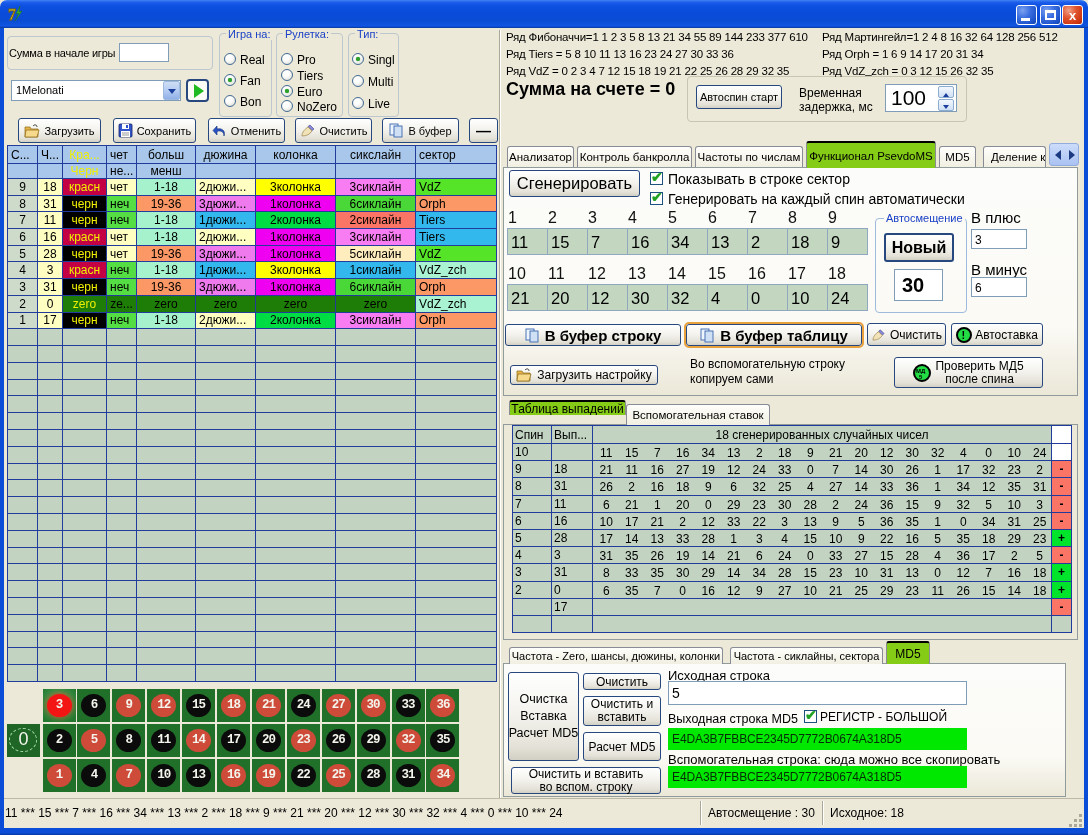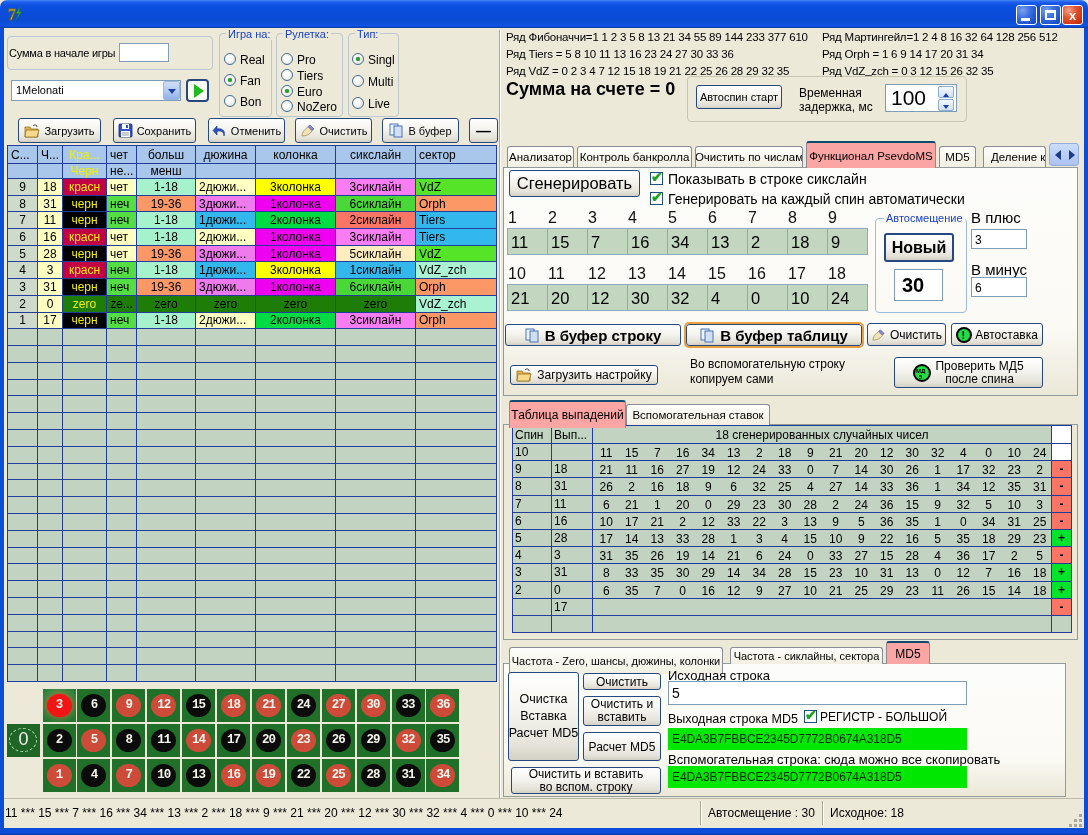--- a/index.html
+++ b/index.html
@@ -690,7 +690,7 @@
 <div class="panel" style="left:503px;top:167px;width:575px;height:229px;"></div>
 <div class="tab" style="left:507px;top:146px;width:67px;height:21px;">Анализатор</div>
 <div class="tab" style="left:577px;top:146px;width:115px;height:21px;">Контроль банкролла</div>
-<div class="tab" style="left:695px;top:146px;width:108px;height:21px;">Очистить по числам</div>
+<div class="tab" style="left:695px;top:146px;width:108px;height:21px;">Частоты по числам</div>
 <div class="tab tabsel" style="left:806px;top:141px;width:130px;height:27px;">Функционал PsevdoMS</div>
 <div class="tab" style="left:939px;top:146px;width:37px;height:21px;">MD5</div>
 <div class="tab" style="left:983px;top:146px;width:63px;height:21px;justify-content:flex-start;padding-left:7px;">Деление кол</div>

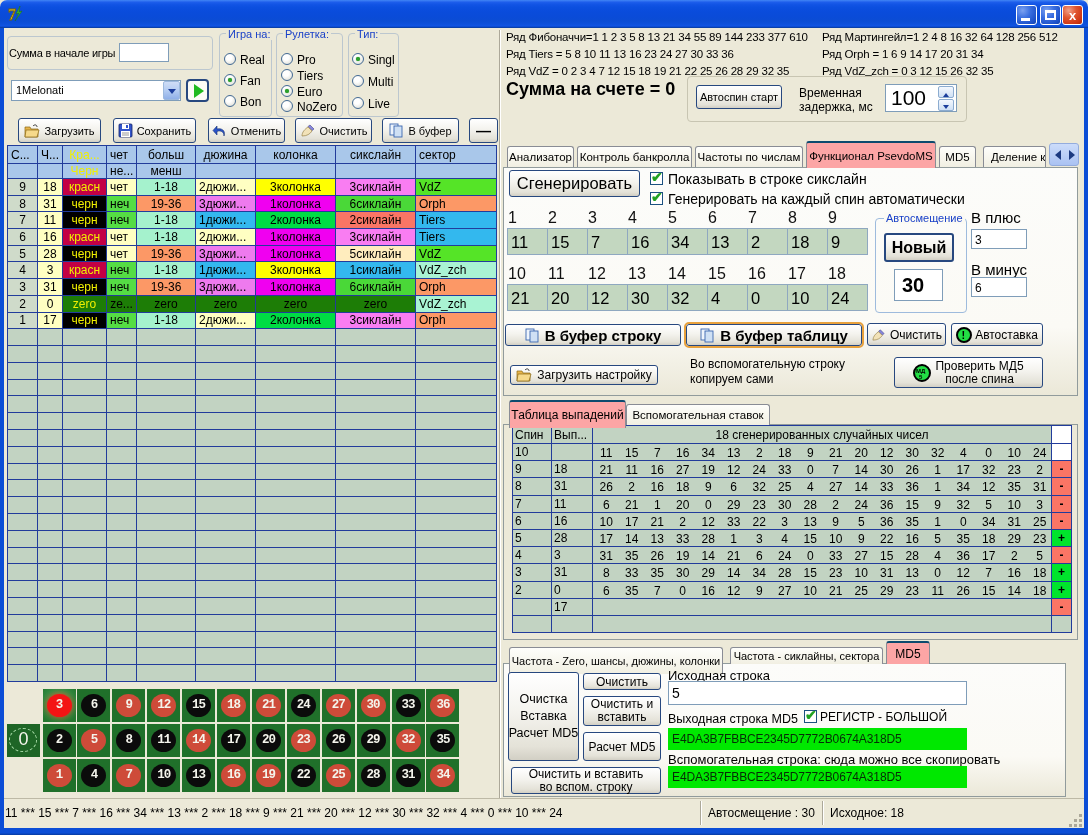--- a/index.html
+++ b/index.html
@@ -13,7 +13,7 @@
 .cb{position:absolute;width:13px;height:13px;border:1px solid #1c5180;background:#fff;}
 .chk{position:absolute;left:0px;top:-4px;color:#21a121;font-size:14px;font-weight:bold;}
 .tab{position:absolute;border:1px solid #898c95;border-bottom:none;border-radius:3px 3px 0 0;background:linear-gradient(180deg,#fefefb,#f1efe2);display:flex;align-items:center;justify-content:center;font-size:11.5px;white-space:nowrap;overflow:hidden;}
-.tabsel{background:#fca5a5;border-top:2px solid #0c4a6e;z-index:5;}
+.tabsel{background:#84cc16;border-top:2px solid #000000;z-index:5;}
 .panel{position:absolute;border:1px solid #919b9c;background:linear-gradient(180deg,#fcfcfa 0%,#fbfaf5 70%,#ebe8d8 100%);}
 table{border-collapse:collapse;}
 </style></head><body>

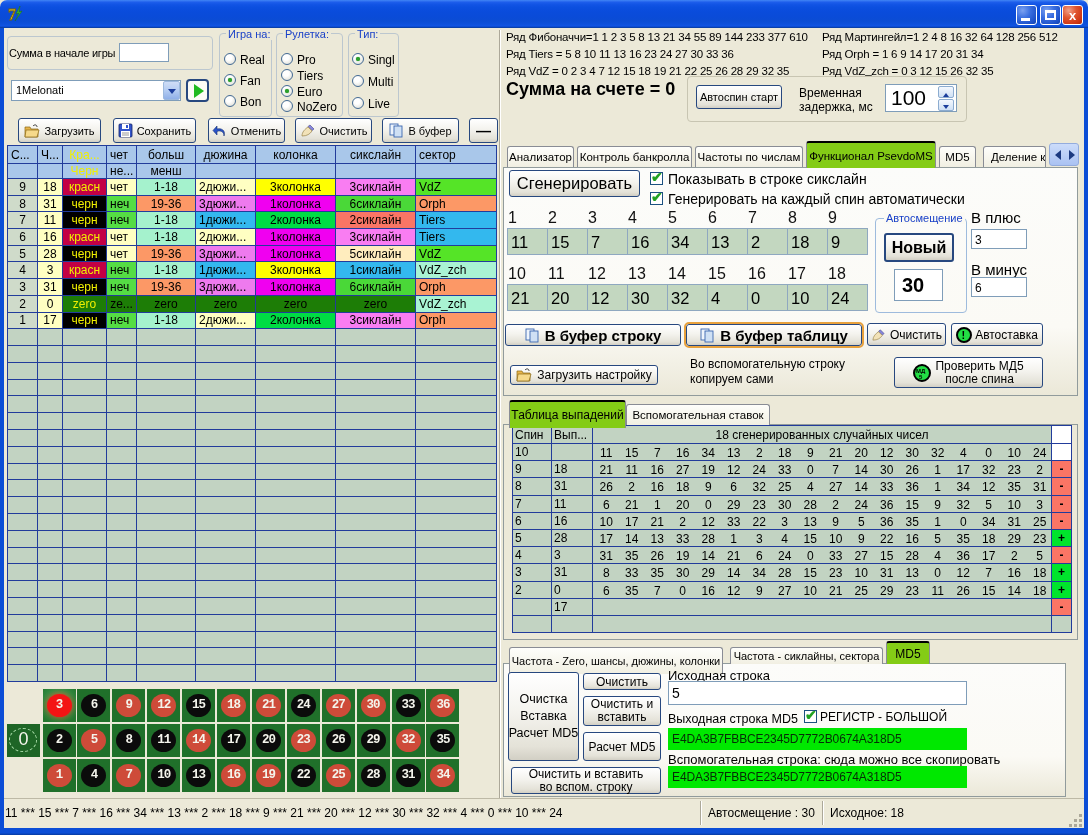--- a/index.html
+++ b/index.html
@@ -703,7 +703,7 @@
 <div class="cb" style="left:650px;top:172px;">
     <div class="chk">✔</div>
   </div>
-<div class="a" style="left:668px;top:171px;font-size:14px;">Показывать в строке сикслайн</div>
+<div class="a" style="left:668px;top:171px;font-size:14px;">Показывать в строке сектор</div>
 <div class="cb" style="left:650px;top:192px;">
     <div class="chk">✔</div>
   </div>

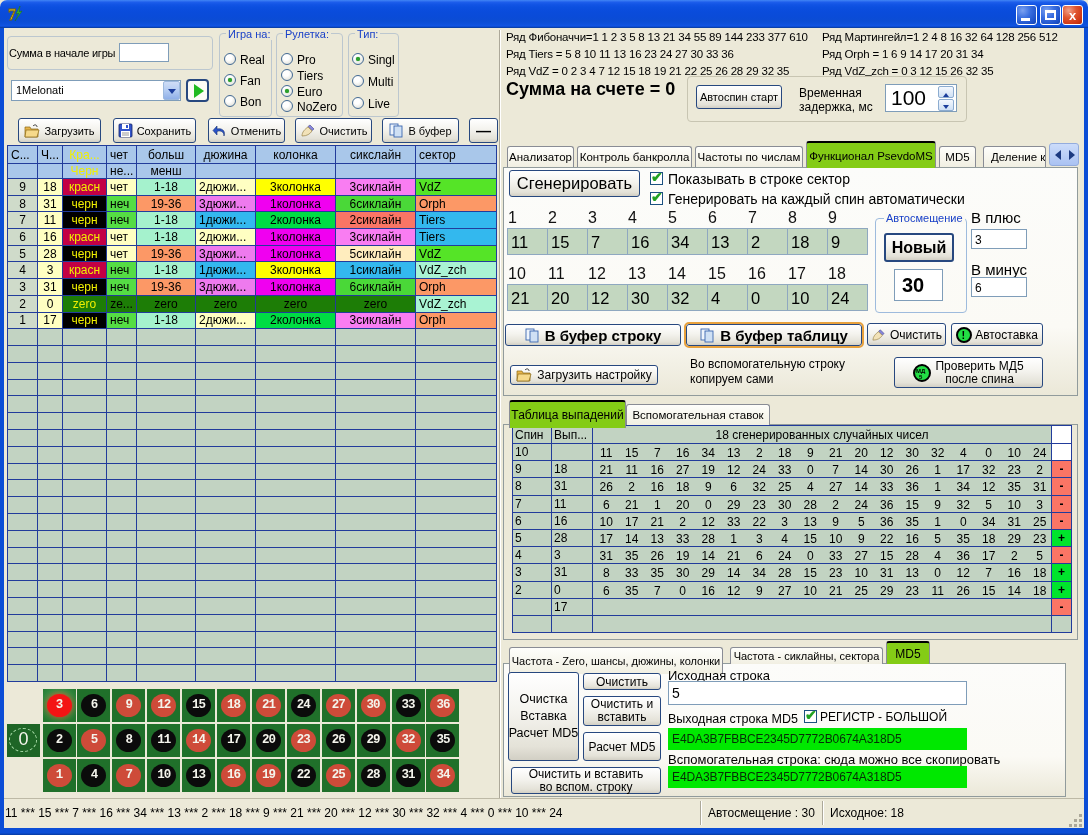--- a/index.html
+++ b/index.html
@@ -825,7 +825,7 @@
     <div style="text-align:center;">Проверить МД5<br>после спина</div>
   </div>
 <div class="panel" style="left:503px;top:424px;width:575px;height:216px;background:#ece9d8;"></div>
-<div class="tab tabsel" style="left:509px;top:400px;width:117px;height:28px;font-size:12px;">Таблица выпадений</div>
+<div class="tab tabsel" style="left:509px;top:400px;width:117px;height:15px;font-size:12px;">Таблица выпадений</div>
 <div class="tab" style="left:626px;top:404px;width:144px;height:21px;font-size:11.5px;">Вспомогательная ставок</div>
 <table class="a" style="left:512px;top:425px;table-layout:fixed;font-size:12px;background:#c2d3c2;">
     <colgroup>

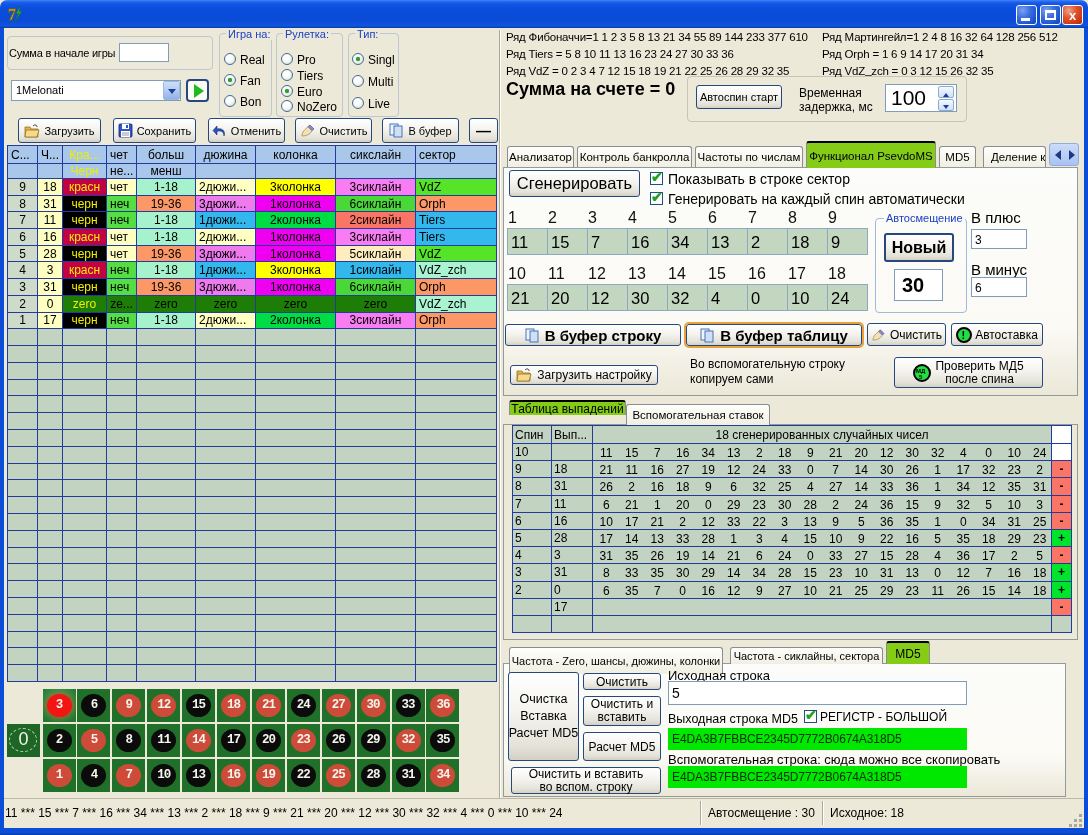--- a/index.html
+++ b/index.html
@@ -1081,7 +1081,7 @@
     </tbody>
   </table>
 <div class="panel" style="left:503px;top:663px;width:563px;height:134px;"></div>
-<div class="tab" style="left:509px;top:647px;width:214px;height:27px;font-size:11px;">Частота - Zero, шансы, дюжины, колонки</div>
+<div class="tab" style="left:509px;top:647px;width:214px;height:17px;font-size:11px;">Частота - Zero, шансы, дюжины, колонки</div>
 <div class="tab" style="left:730px;top:647px;width:153px;height:17px;font-size:11px;">Частота - сиклайны, сектора</div>
 <div class="tab tabsel" style="left:886px;top:641px;width:44px;height:23px;font-size:12px;">MD5</div>
 

